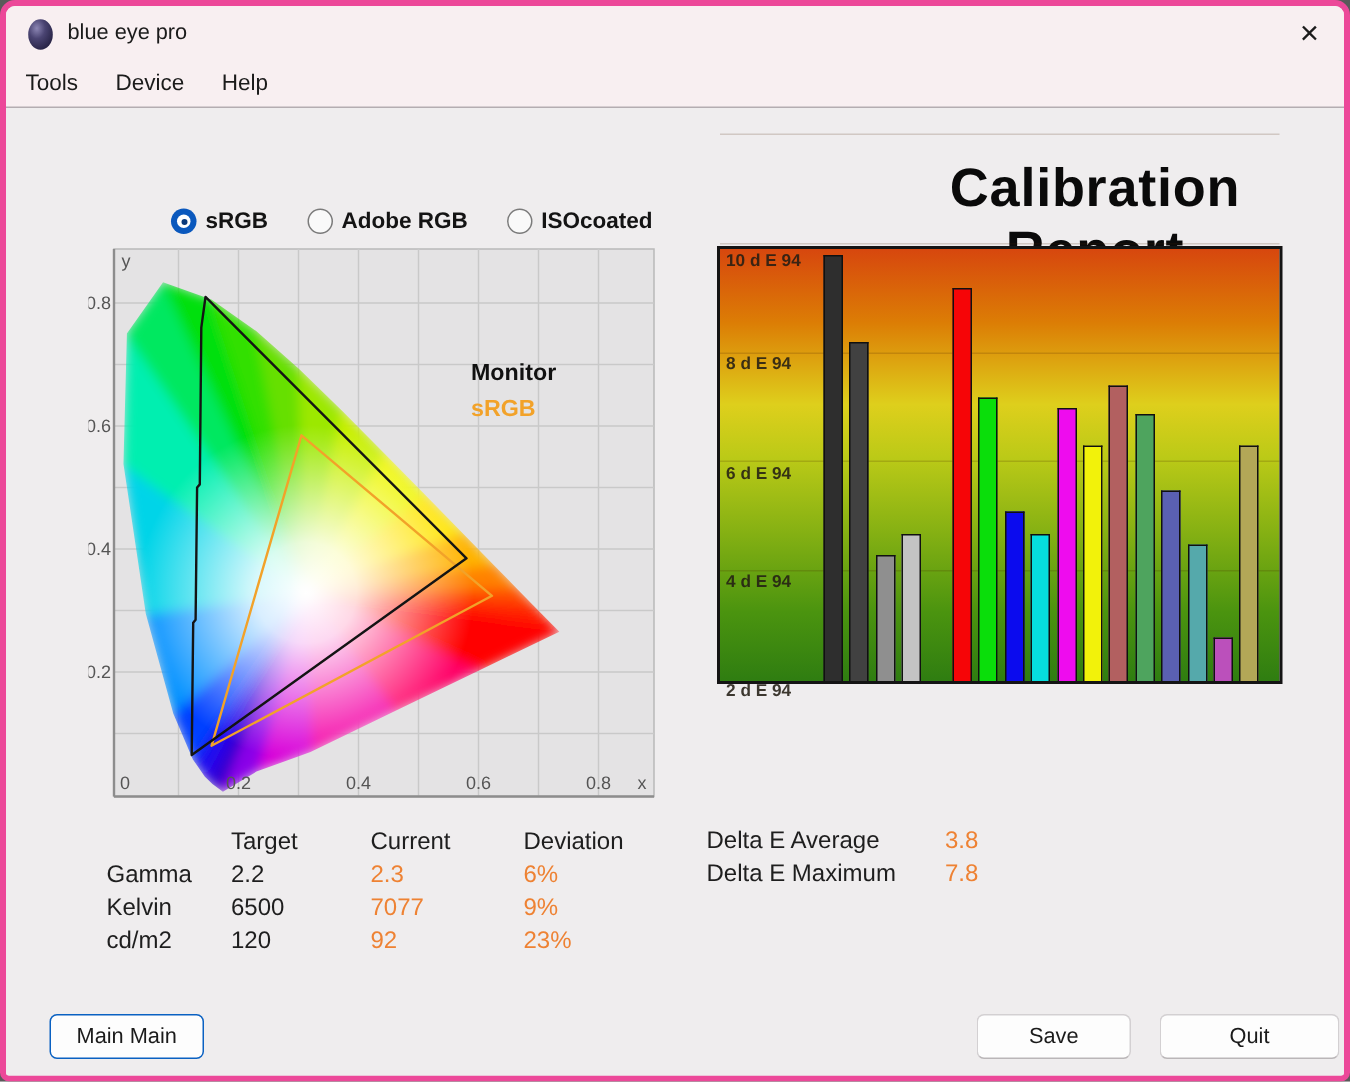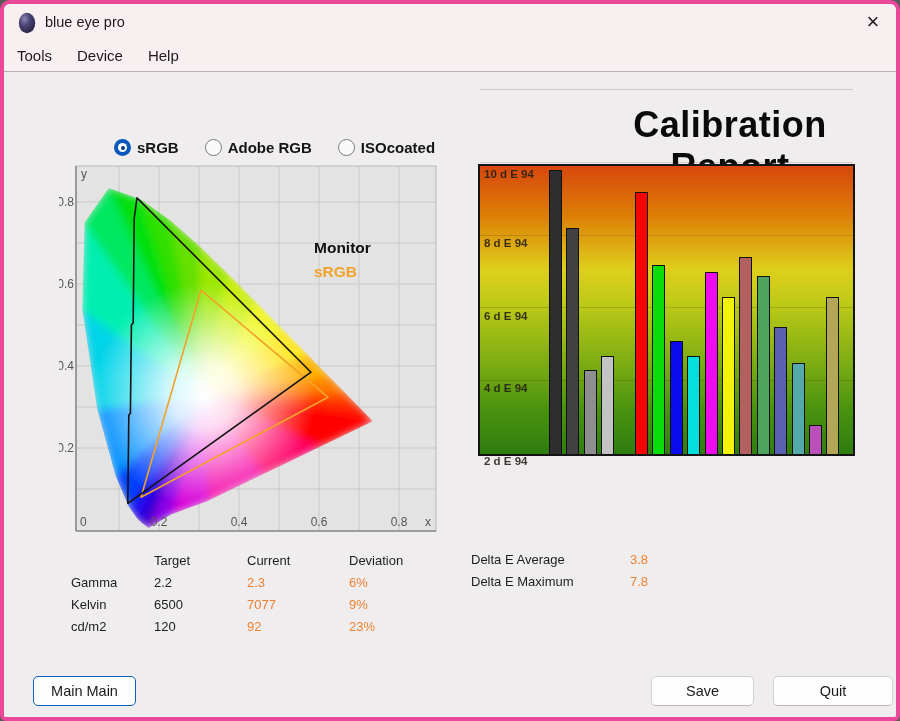--- a/index.html
+++ b/index.html
@@ -40,7 +40,7 @@
   .bar-grid{position:absolute;left:0;width:100%;height:1px;background:rgba(70,35,0,0.18);}
   .ytick{position:absolute;left:4px;font-size:11.5px;font-weight:600;color:rgba(35,30,20,0.88);white-space:nowrap;}
   
-  .tcell{position:absolute;font-size:13px;color:#1e1e1e;white-space:nowrap;}
+  .tcell{position:absolute;font-size:16px;color:#1e1e1e;white-space:nowrap;}
   .tcell.accent{color:#ee8233;}
   
   .btn{position:absolute;height:30px;box-sizing:border-box;background:#fdfdfd;border:1px solid #d3d0d2;

